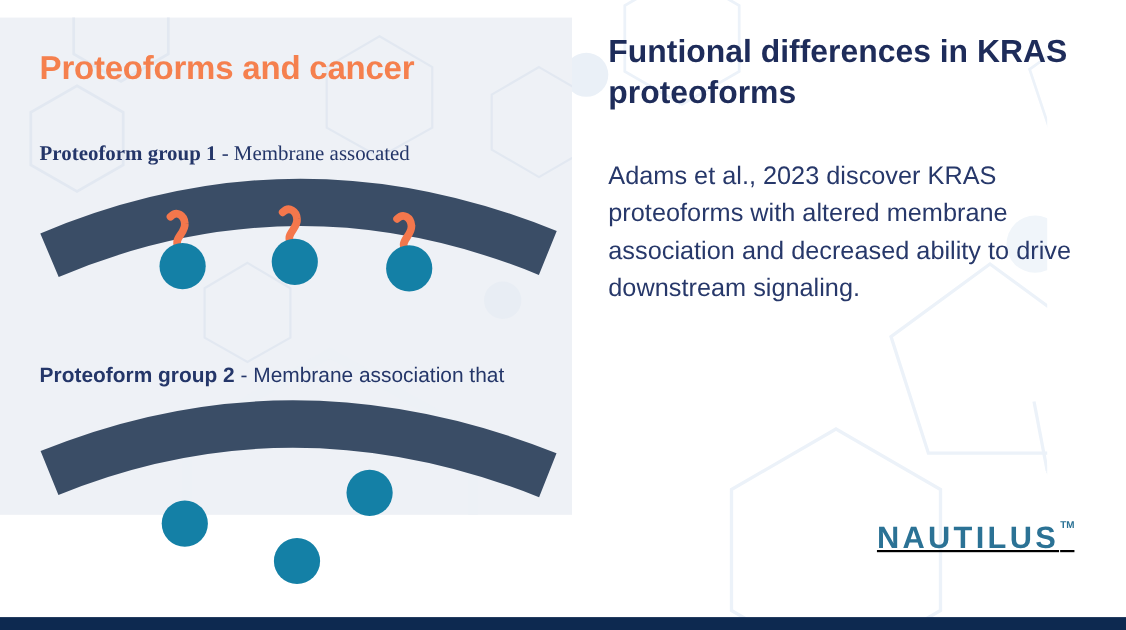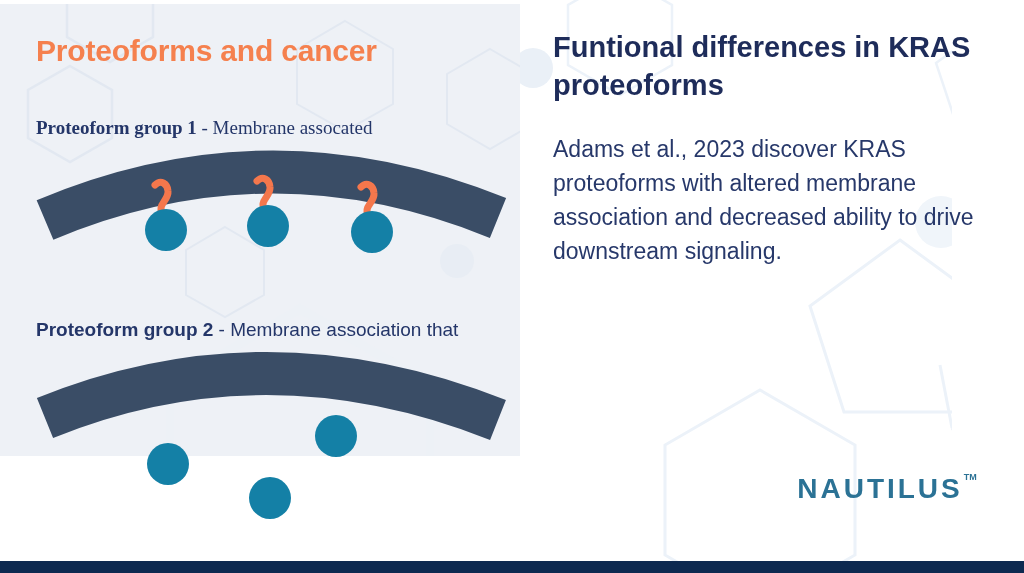--- a/index.html
+++ b/index.html
@@ -26,7 +26,7 @@
     background:var(--right-bg,#fff);
   }
   .left-panel{
-    position:absolute;left:0;top:4px;width:520px;height:452px;
+    position:absolute;left:0;top:16px;width:520px;height:452px;
     background:var(--left-bg,#EEF1F6);
   }
   .right-panel{position:absolute;left:520px;top:0;width:432px;height:573px;}

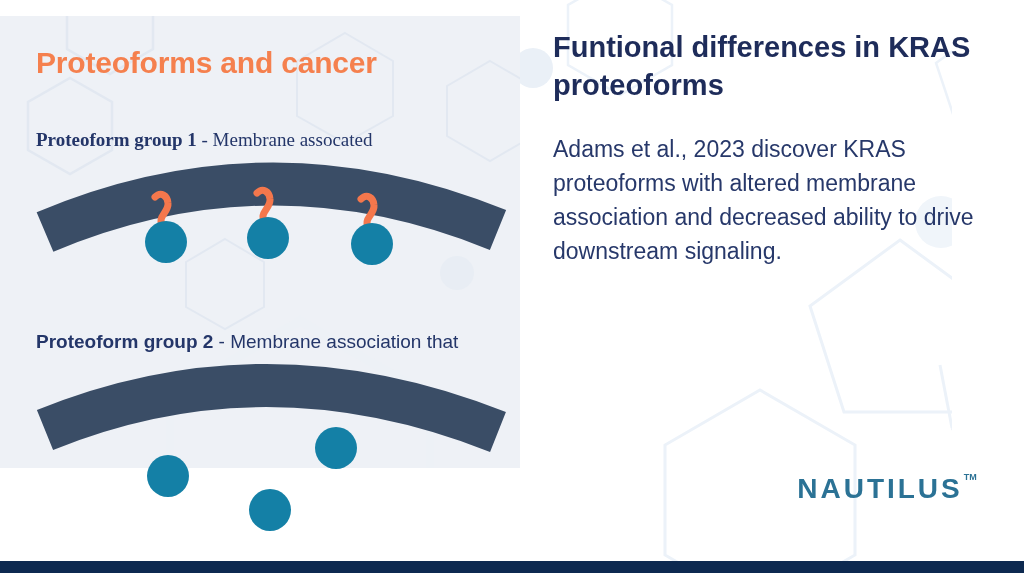--- a/index.html
+++ b/index.html
@@ -55,7 +55,7 @@
     position:absolute;left:33px;margin:0;width:438px;
     font-size:23px;line-height:34px;color:var(--body-navy,#27386A);
   }
-  .para-1{top:132px;}
+  .para-1{top:142px;}
   .para-2{top:300px;}
   .logo{position:absolute;left:262px;top:472px;width:210px;text-align:center;}
   .logo-word{

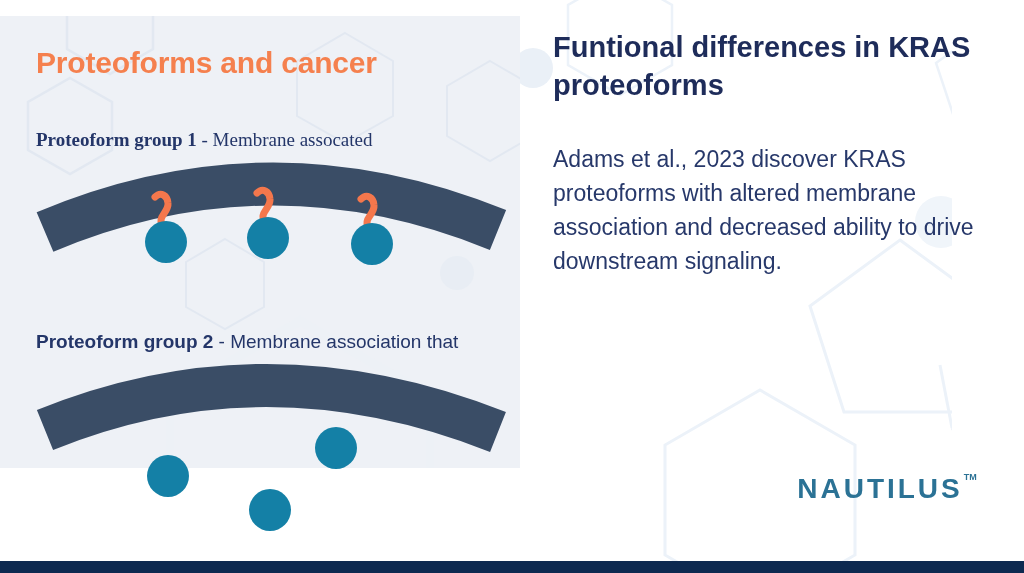--- a/index.html
+++ b/index.html
@@ -57,7 +57,7 @@
   }
   .para-1{top:142px;}
   .para-2{top:300px;}
-  .logo{position:absolute;left:262px;top:472px;width:210px;text-align:center;}
+  .logo{position:absolute;left:262px;top:472px;width:210px;text-align:center;text-decoration:underline;}
   .logo-word{
     font-size:28px;font-weight:600;letter-spacing:3px;
     color:var(--logo-blue,#2B7295);white-space:nowrap;

